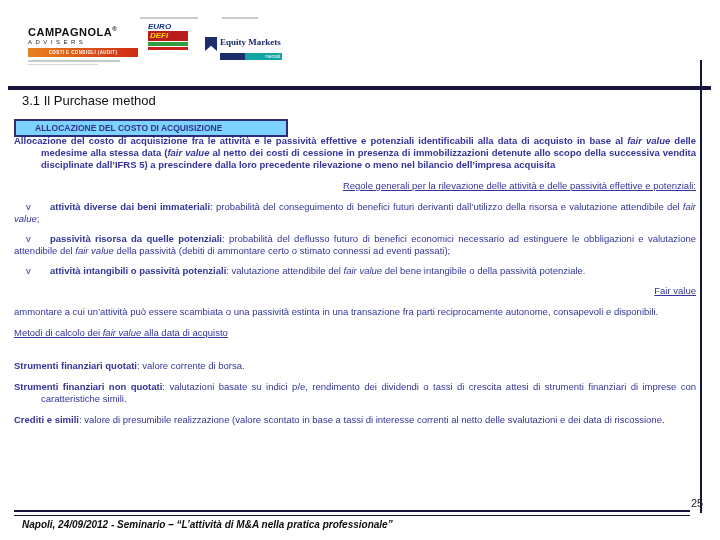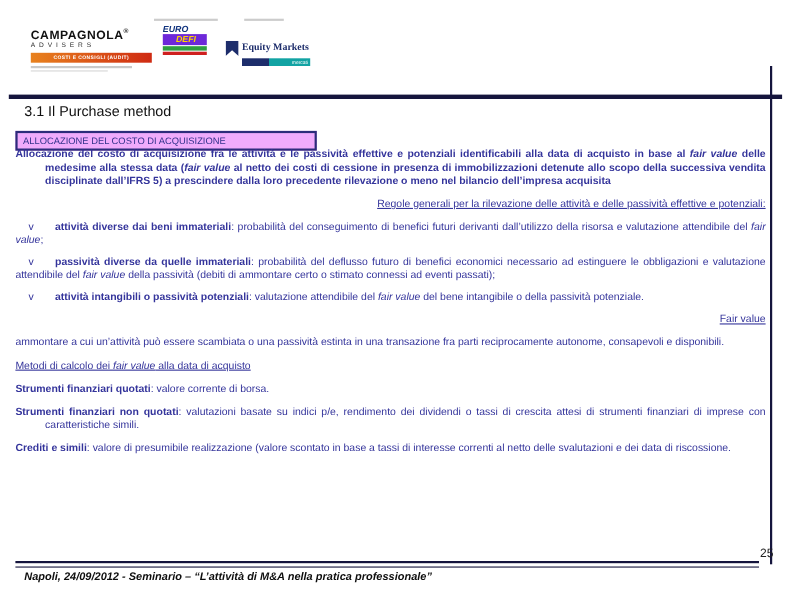--- a/index.html
+++ b/index.html
@@ -27,8 +27,8 @@
 
   .logo-eurodefi { position:absolute; left:148px; top:22px; width:40px; }
   .ed-top { font-size:8px; font-weight:700; font-style:italic; color:#10337e; line-height:9px; }
-  .ed-mid { background:#6d28d9; color:#ffd400; font-size:8px; font-weight:700; font-style:italic;
-            line-height:10px; padding-left:12px; }
+  .ed-mid { background:#b91c1c; color:#ffd400; font-size:8px; font-weight:700; font-style:italic;
+            line-height:10px; padding-left:2px; }
   .ed-green { height:4px; background:#2f9e41; margin-top:1px; }
   .ed-red { height:3px; background:#cf1f1f; margin-top:1px; }
 

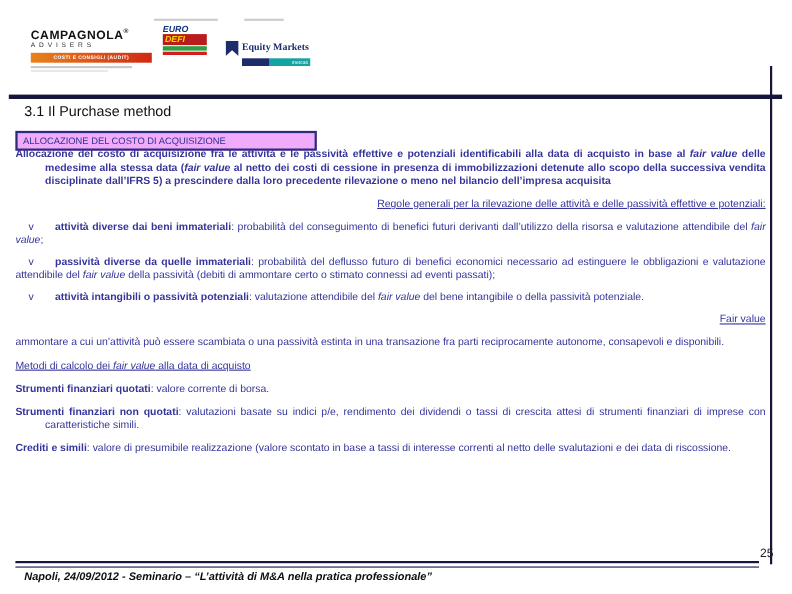--- a/index.html
+++ b/index.html
@@ -48,7 +48,7 @@
   
   .title { position:absolute; left:22px; top:93px; font-size:13px; font-weight:400; color:#101010; }
   .section-box { position:absolute; left:14px; top:119px; width:274px; border:2px solid #2c2c7a;
-                 padding:2px 5px; font-size:8.5px; font-weight:400; color:#33338c; background:#f0abfc; }
+                 padding:2px 19px; font-size:8.5px; font-weight:700; color:#33338c; background:#7dd3fc; }
 
   
   .body { position:absolute; left:14px; top:135px; width:682px; color:#34349b;

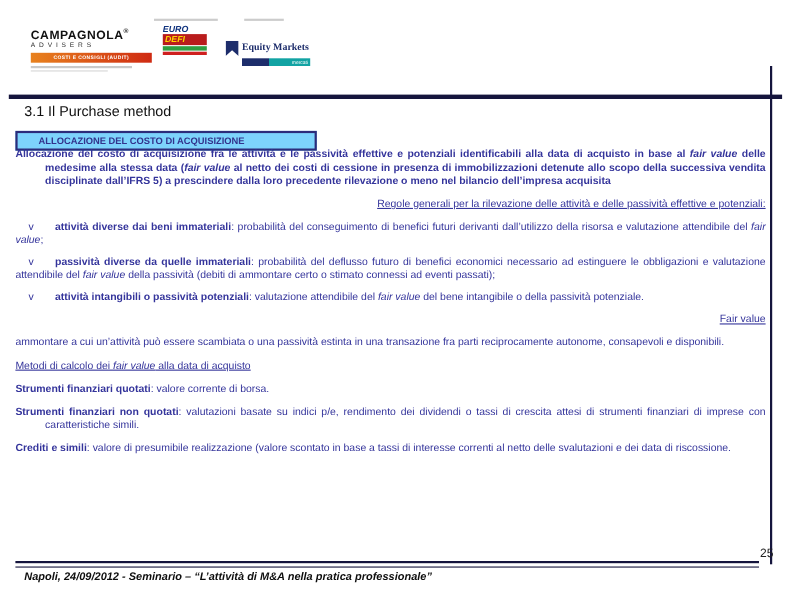--- a/index.html
+++ b/index.html
@@ -113,7 +113,7 @@
 
     <p class="bullet"><span class="marker">v</span><span><span class="b">attività diverse dai beni immateriali</span><span>: probabilità del conseguimento di benefici futuri derivanti dall’utilizzo della risorsa e valutazione attendibile del </span><span class="i">fair value</span><span>;</span></span></p>
 
-    <p class="bullet"><span class="marker">v</span><span><span class="b">passività diverse da quelle immateriali</span><span>: probabilità del deflusso futuro di benefici economici necessario ad estinguere le obbligazioni e valutazione attendibile del </span><span class="i">fair value</span><span> della passività (debiti di ammontare certo o stimato connessi ad eventi passati);</span></span></p>
+    <p class="bullet"><span class="marker">v</span><span><span class="b">passività risorsa da quelle potenziali</span><span>: probabilità del deflusso futuro di benefici economici necessario ad estinguere le obbligazioni e valutazione attendibile del </span><span class="i">fair value</span><span> della passività (debiti di ammontare certo o stimato connessi ad eventi passati);</span></span></p>
 
     <p class="bullet"><span class="marker">v</span><span><span class="b">attività intangibili o passività potenziali</span><span>: valutazione attendibile del </span><span class="i">fair value</span><span> del bene intangibile o della passività potenziale.</span></span></p>
 

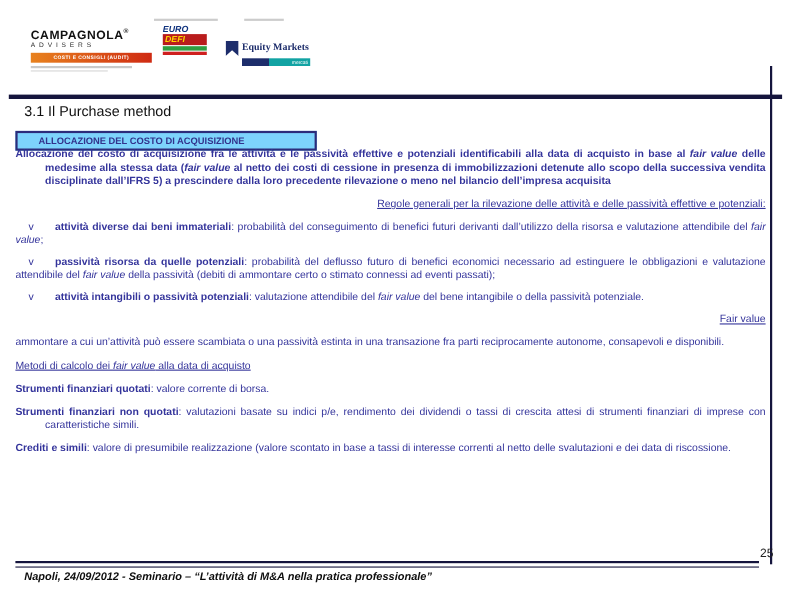--- a/index.html
+++ b/index.html
@@ -56,7 +56,7 @@
   .hang   { padding-left:27px; text-indent:-27px; margin-bottom:9px; }
   .para   { margin-bottom:9px; }
   .h      { text-decoration:underline; margin-bottom:9px; text-align:right; }
-  .hruns  { margin-bottom:9px; text-align:left; }
+  .hruns  { margin-bottom:21px; text-align:left; }
   .bullet { text-indent:6px; margin-bottom:8px; }
   .marker { display:inline-block; width:30px; }
 

